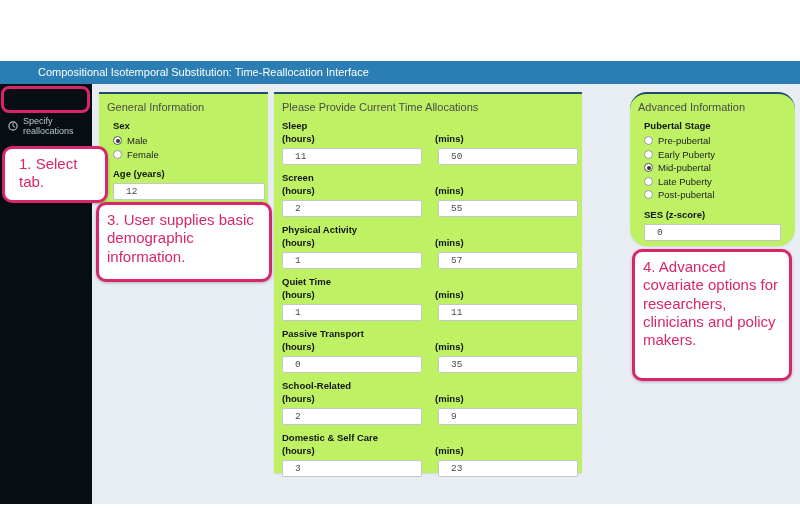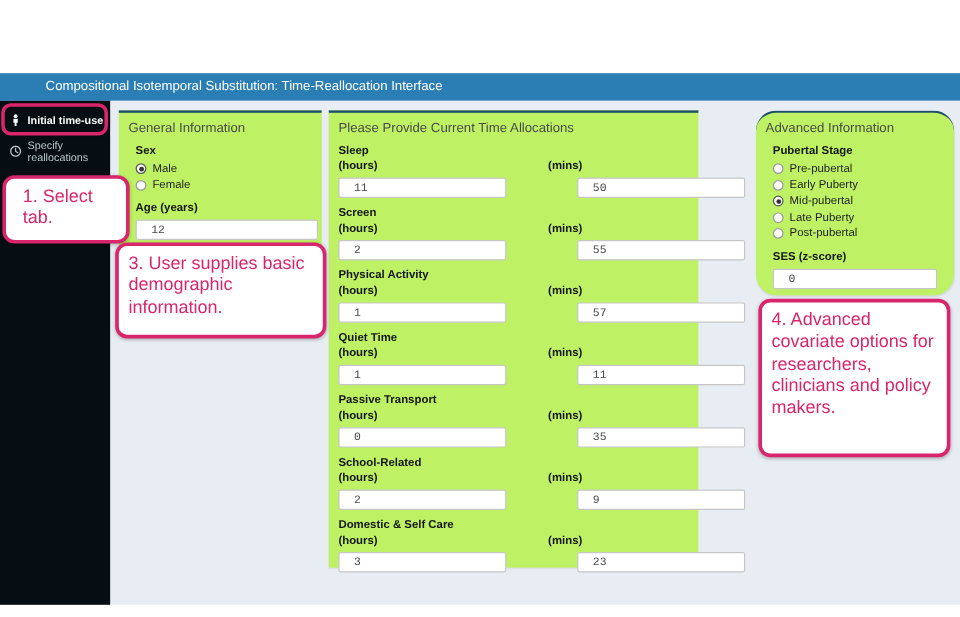--- a/index.html
+++ b/index.html
@@ -178,15 +178,6 @@
   </div>
 
   <div class="sidebar">
-    <div class="side-item active">
-      <span class="side-icon">
-        <svg viewBox="0 0 10 10">
-            <circle cx="5" cy="1.8" r="1.6" fill="#ffffff"></circle>
-            <path d="M3.2 4 h3.6 v3.2 h-1 V10 h-1.6 V7.2 h-1 Z" fill="#ffffff"></path>
-          </svg>
-      </span>
-      <span>Initial time-use</span>
-    </div>
     <div class="side-item inactive">
       <span class="side-icon">
         <svg viewBox="0 0 10 10">

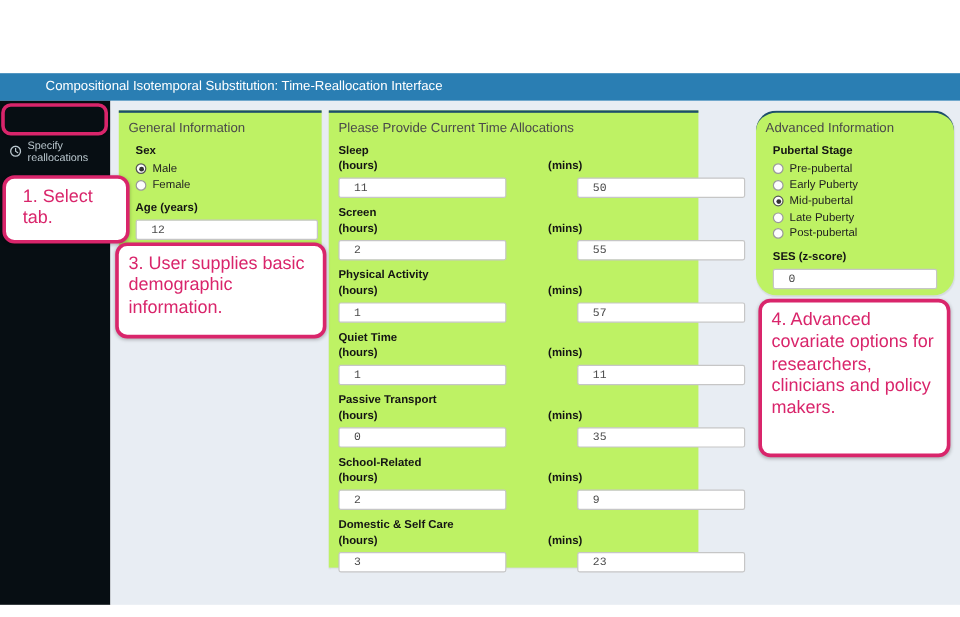--- a/index.html
+++ b/index.html
@@ -136,7 +136,7 @@
 
   
   .act-block { margin-bottom: 7px; }
-  .cols { display: flex; gap: 43px; }
+  .cols { display: flex; }
   .col-h { width: 155px; }
   .col-m { width: 157px; margin-left: 16px; }
   .act-name { margin-bottom: 1px; }

